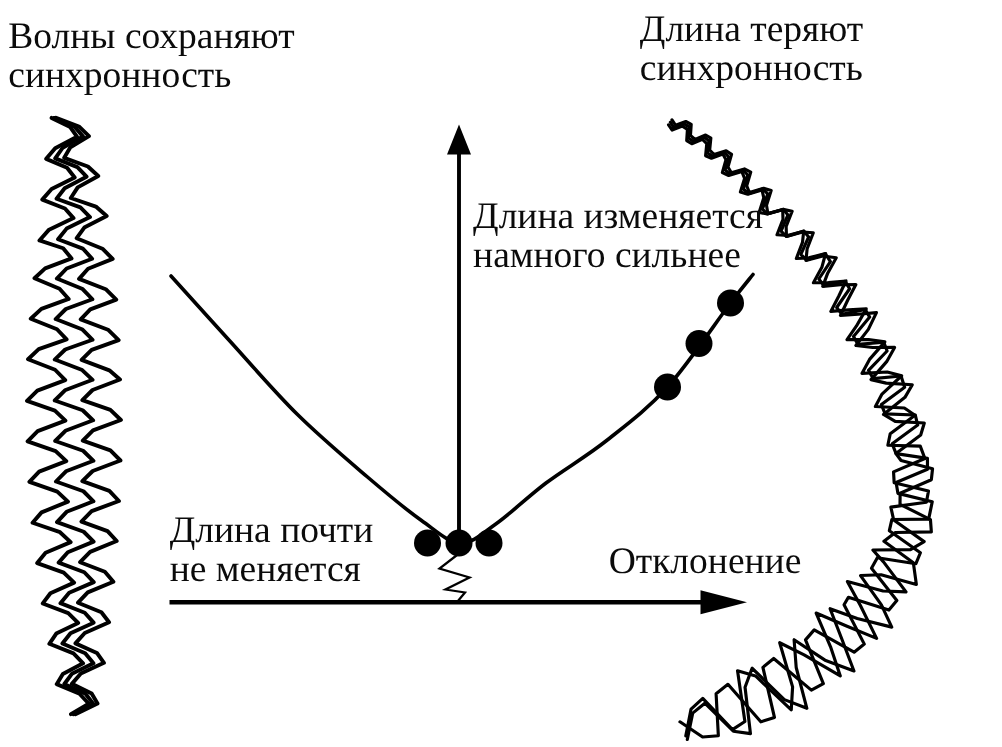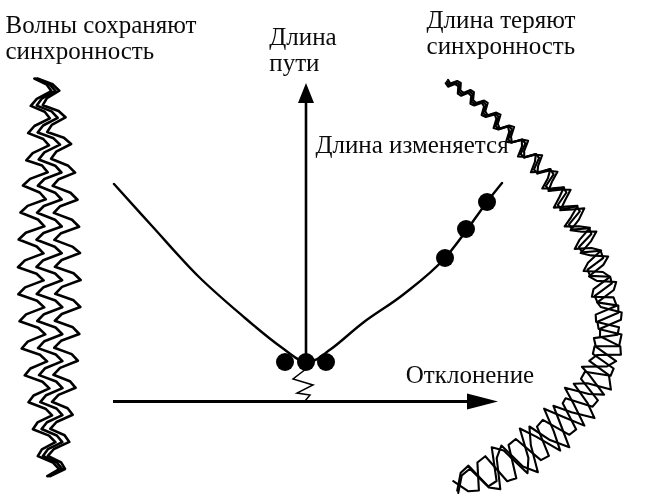--- a/index.html
+++ b/index.html
@@ -63,10 +63,6 @@
     <div>синхронность</div>
   </div>
 
-  <div class="lbl" style="left:303px;top:24px">
-    <div>Длина</div>
-    <div>пути</div>
-  </div>
 
   <div class="lbl" style="left:501px;top:7px">
     <div>Длина теряют</div>

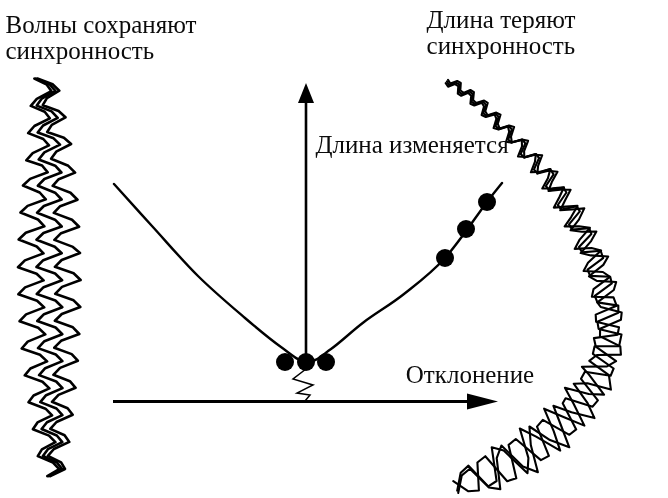--- a/index.html
+++ b/index.html
@@ -71,6 +71,7 @@
 
   <div class="lbl" style="left:412px;top:132px">
     <div>Длина изменяется</div>
+    <div>намного сильнее</div>
   </div>
 
 

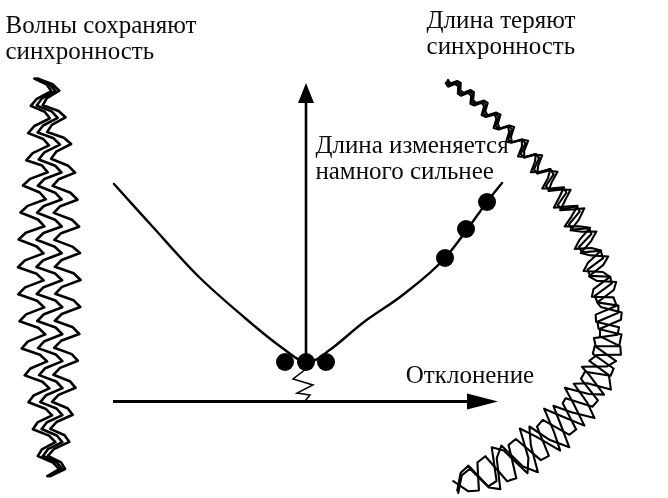--- a/index.html
+++ b/index.html
@@ -74,6 +74,10 @@
     <div>намного сильнее</div>
   </div>
 
+  <div class="lbl" style="left:181px;top:341px">
+    <div>Длина почти</div>
+    <div>не меняется</div>
+  </div>
 
   <div class="lbl" style="left:470px;top:362px">Отклонение</div>
 

